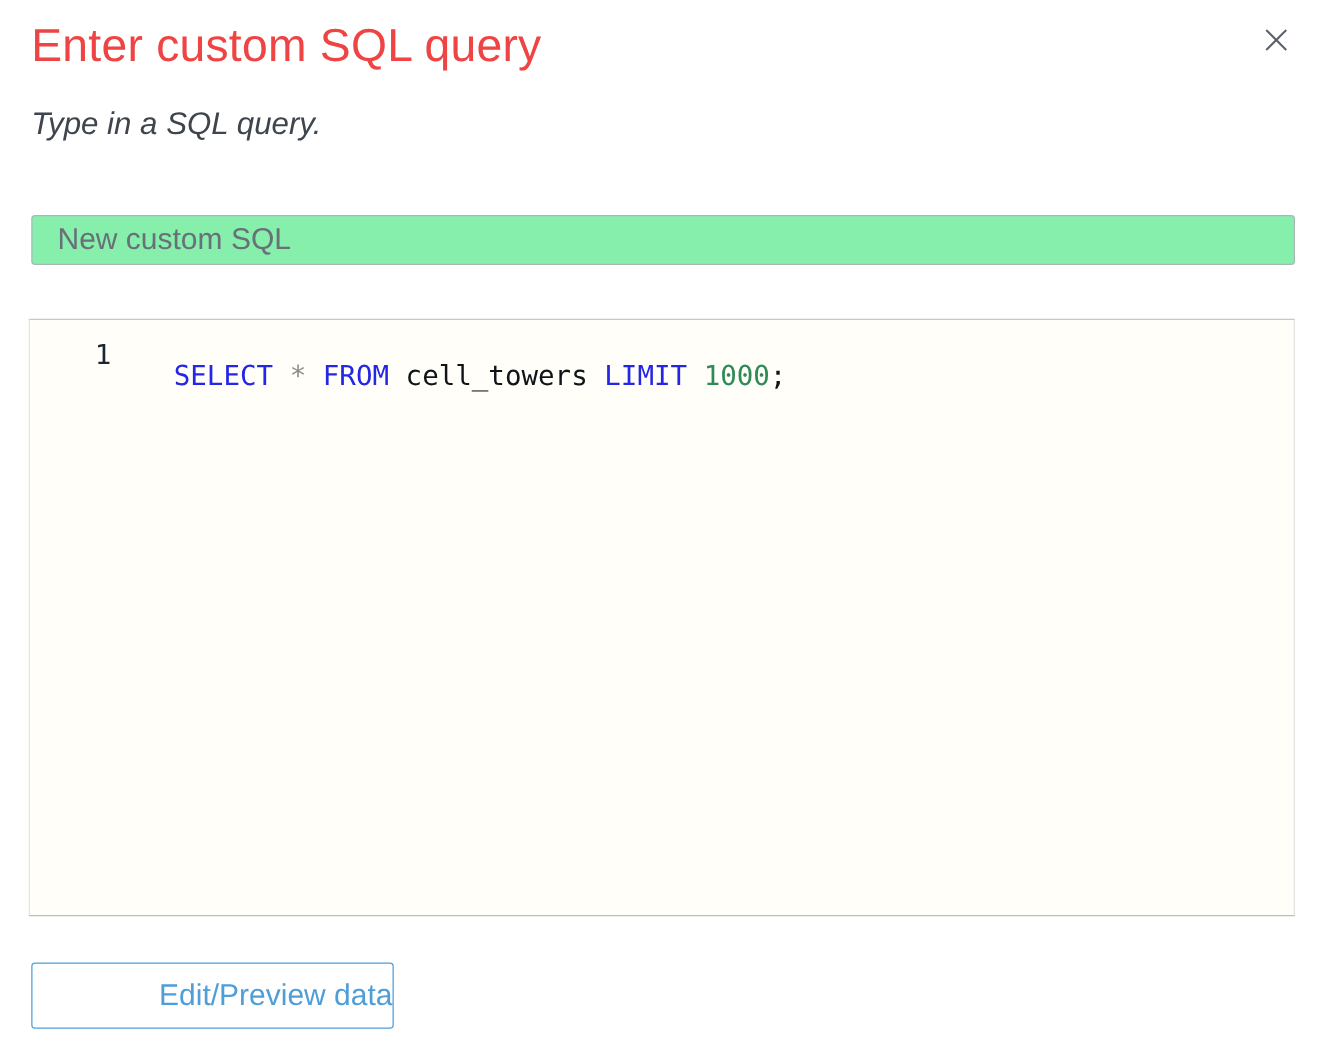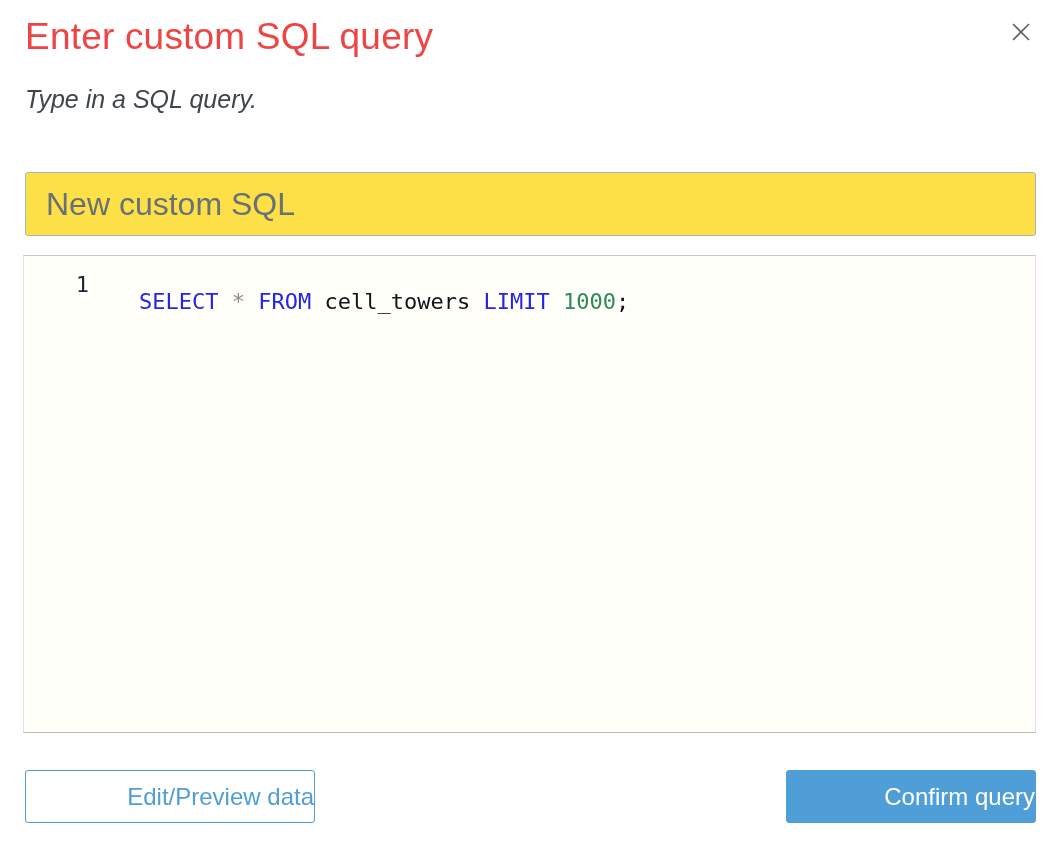--- a/index.html
+++ b/index.html
@@ -57,14 +57,14 @@
     left: 25px;
     top: 172px;
     width: 1011px;
-    height: 64px;
+    height: 40px;
     border: 1px solid #aab7b8;
     border-radius: 3px;
     padding: 0 20px;
     font-family: "Liberation Sans", "DejaVu Sans", sans-serif;
-    font-size: 32px;
+    font-size: 24px;
     color: #687078;
-    background: #fde047;
+    background: #86efac;
     outline: none;
   }
   .sql-editor {

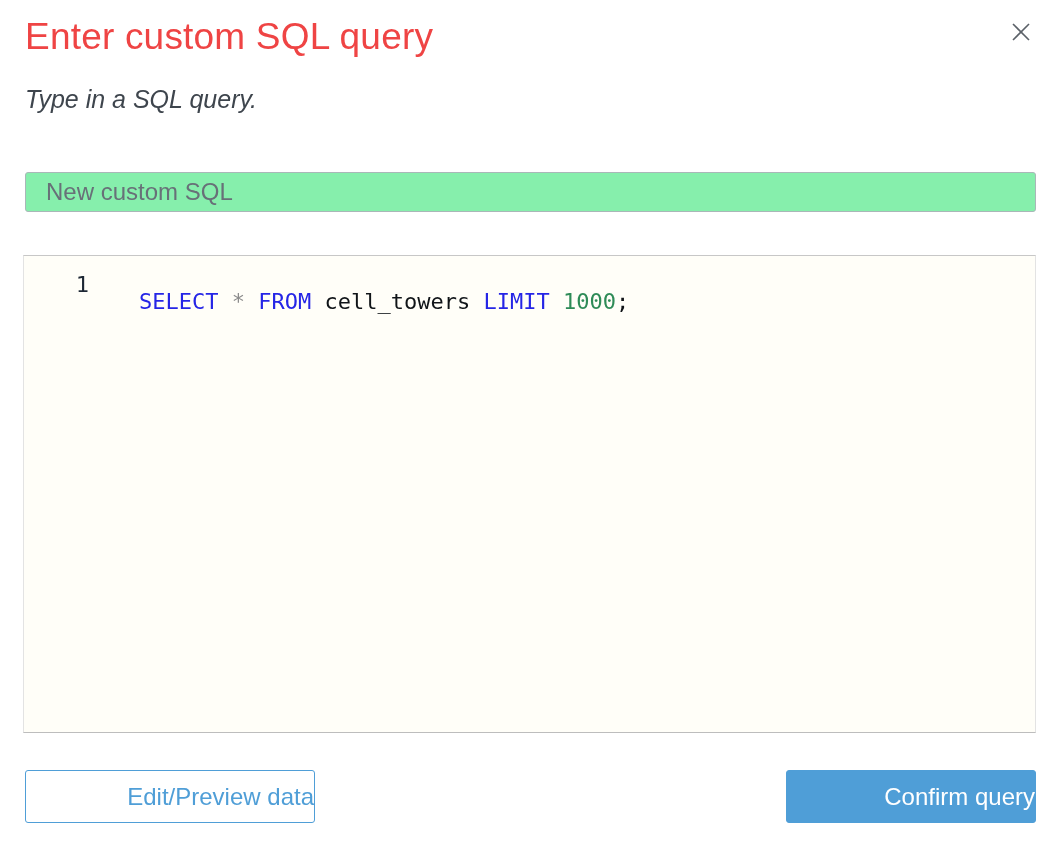--- a/index.html
+++ b/index.html
@@ -161,9 +161,6 @@
     <span>Edit/Preview data</span>
   </button>
 
-  <button class="footer-btn btn-primary">
-    <span>Confirm query</span>
-  </button>
 
 </div>
 

